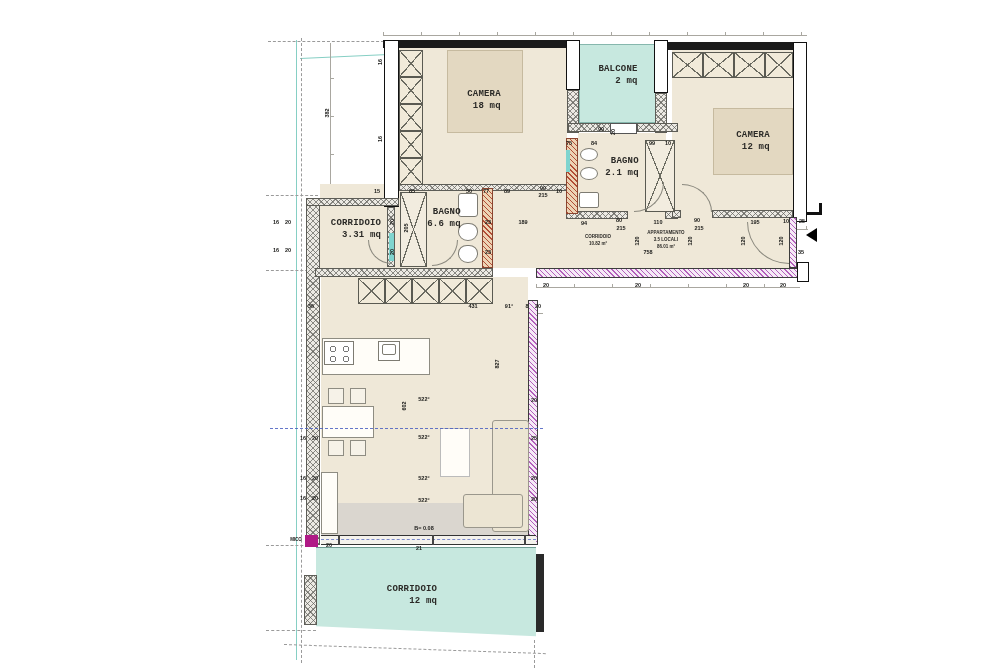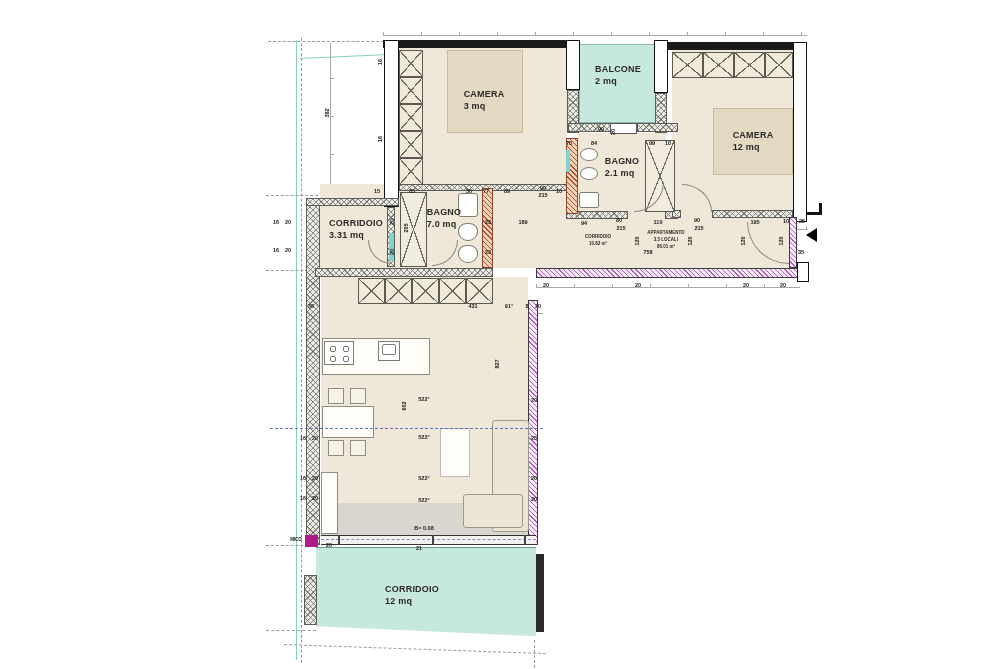--- a/index.html
+++ b/index.html
@@ -41,8 +41,8 @@
   .dimlinev{box-sizing:border-box;border-left:1px solid #a9a7a0;
     background:repeating-linear-gradient(0deg,#a9a7a0 0 1px,transparent 1px 38px);width:4px;}
   
-  .rlabel{position:absolute;transform:translate(-50%,-50%);text-align:left;font-weight:bold;
-          color:#2b2a27;font-size:9px;line-height:1.3;letter-spacing:.2px;white-space:nowrap;}
+  .rlabel{position:absolute;transform:translate(-50%,-50%);text-align:right;font-weight:bold;
+          color:#2b2a27;font-size:9px;line-height:1.3;letter-spacing:.2px;white-space:nowrap;font-family:Liberation Mono, monospace;}
   .slabel{position:absolute;transform:translate(-50%,-50%);text-align:center;font-weight:bold;
           color:#2b2a27;font-size:4.5px;line-height:1.5;white-space:nowrap;}
   .dim{position:absolute;transform:translate(-50%,-50%);font-size:5.5px;font-weight:bold;

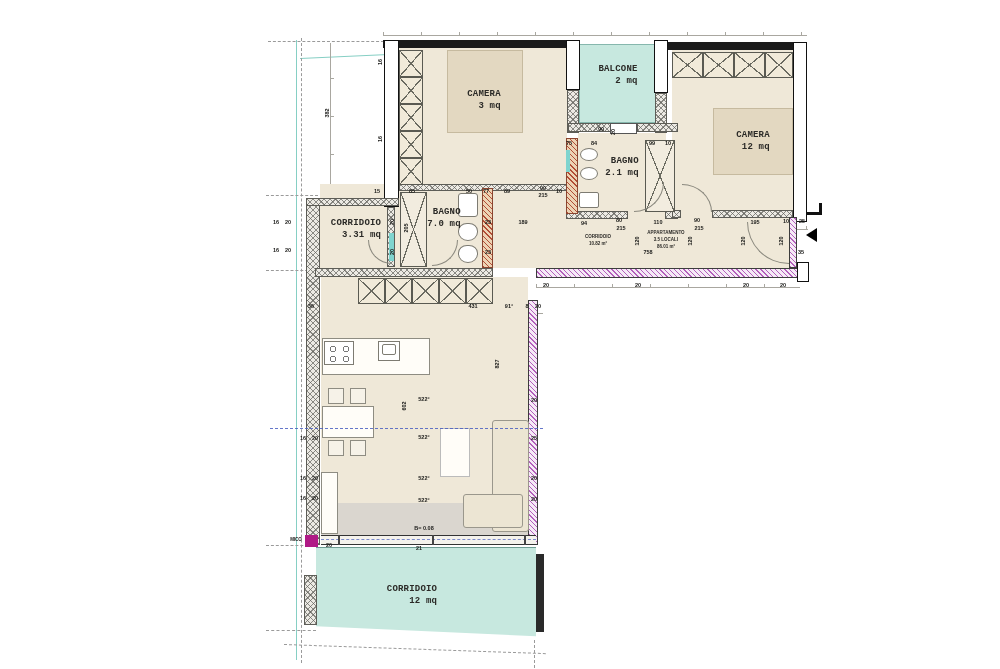--- a/index.html
+++ b/index.html
@@ -185,7 +185,7 @@
 
   <div class="rlabel" style="left:484px;top:101px;">
     <span>CAMERA</span><br>
-    <span>3 mq</span>
+    <span>18 mq</span>
   </div>
   <div class="rlabel" style="left:618px;top:76px;">
     <span>BALCONE</span><br>

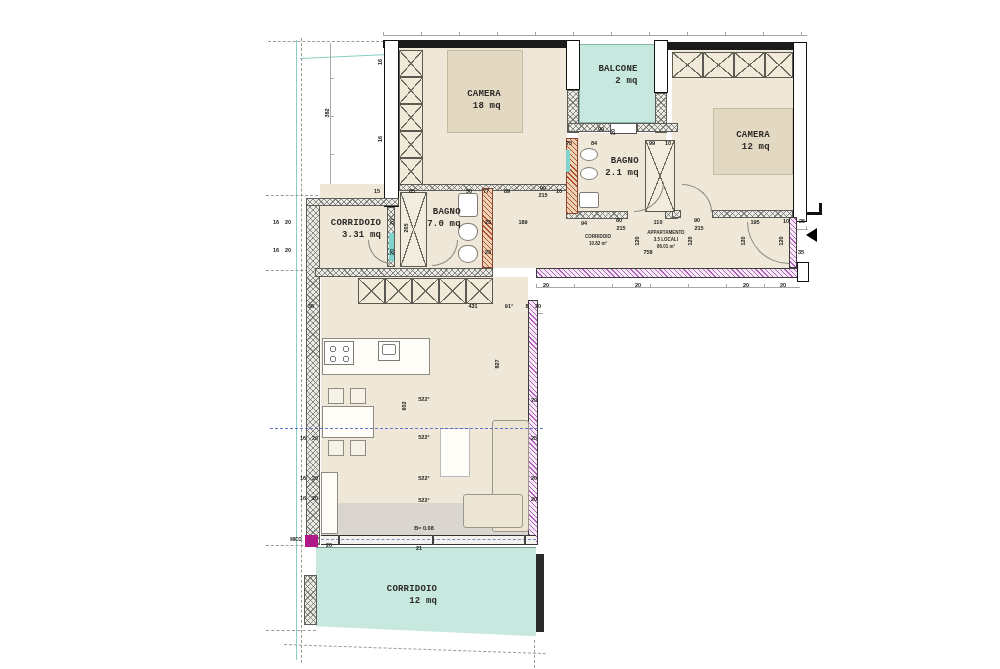--- a/index.html
+++ b/index.html
@@ -201,7 +201,7 @@
   </div>
   <div class="rlabel" style="left:444px;top:219px;">
     <span>BAGNO</span><br>
-    <span>7.0 mq</span>
+    <span>6.6 mq</span>
   </div>
   <div class="rlabel" style="left:356px;top:230px;">
     <span>CORRIDOIO</span><br>

